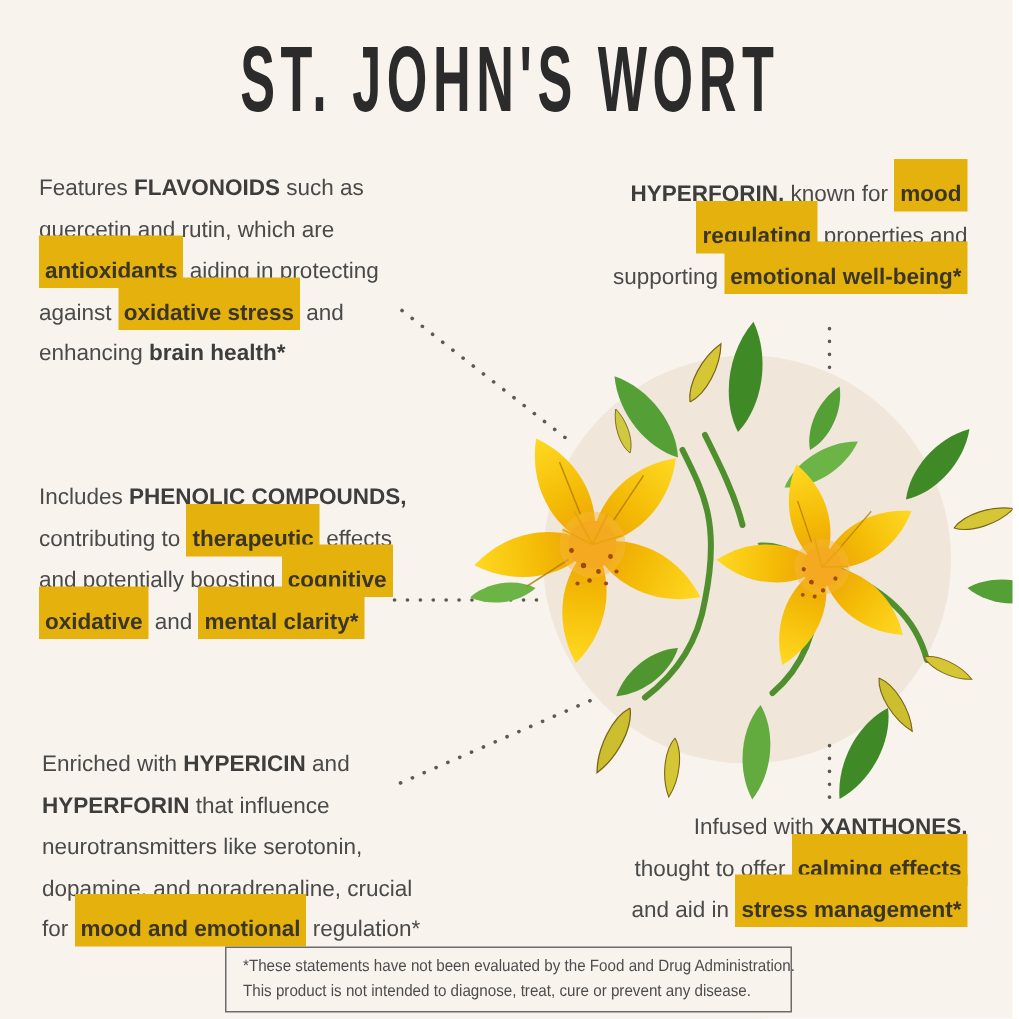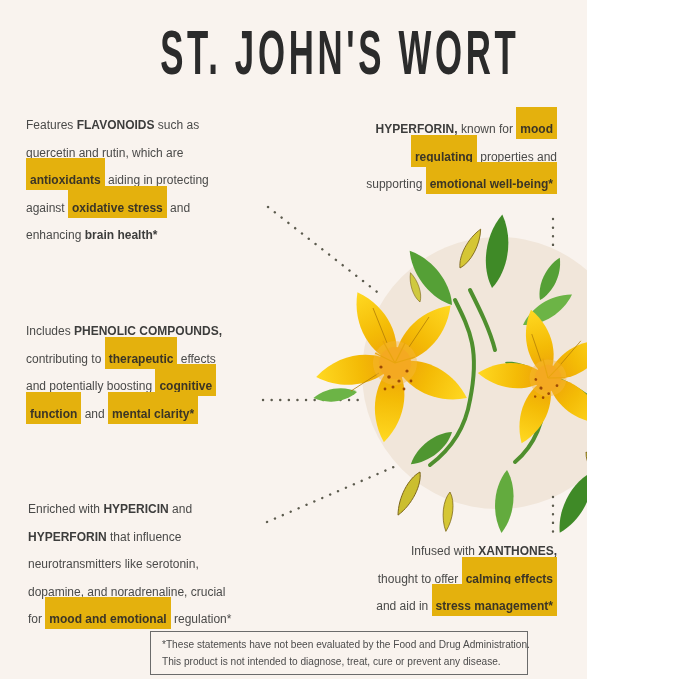--- a/index.html
+++ b/index.html
@@ -8,7 +8,7 @@
   }
   html,body{margin:0;padding:0;}
   body{background:#ffffff;font-family:"Liberation Sans",sans-serif;}
-  .canvas{position:relative;width:587px;height:679px;background:var(--background);overflow:hidden;}
+  .canvas{position:relative;width:675px;height:679px;background:var(--background);overflow:hidden;}
   .art{position:absolute;left:0;top:0;width:679px;height:679px;}
   .title{position:absolute;left:0;top:16px;width:679px;text-align:center;color:var(--title-text);}
   .title-inner{display:inline-block;font-size:47px;font-weight:700;letter-spacing:5px;

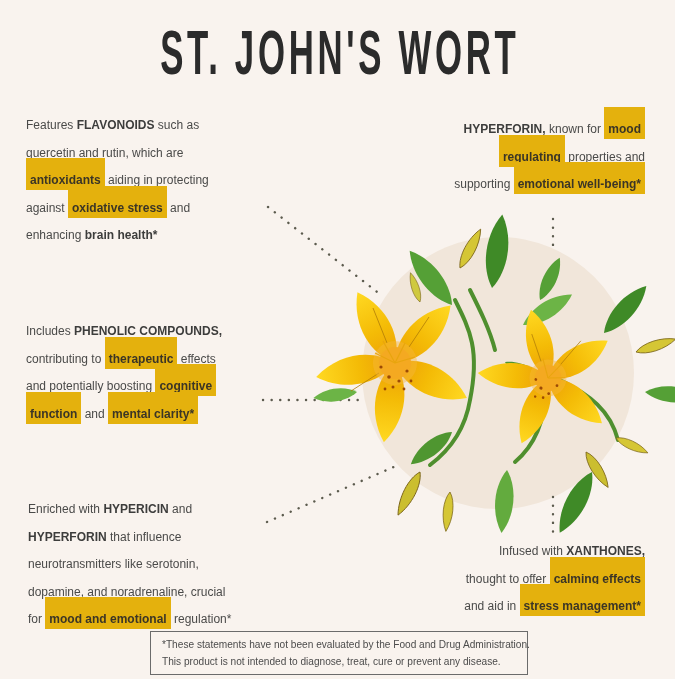--- a/index.html
+++ b/index.html
@@ -13,7 +13,7 @@
   .title{position:absolute;left:0;top:16px;width:679px;text-align:center;color:var(--title-text);}
   .title-inner{display:inline-block;font-size:47px;font-weight:700;letter-spacing:5px;
     transform:scale(0.74,1.32);transform-origin:center top;font-family:"Liberation Sans",sans-serif;}
-  .tblock{position:absolute;font-size:12px;color:var(--body-text);}
+  .tblock{position:absolute;font-size:15px;color:var(--body-text);}
   .tline{display:block;line-height:27.6px;white-space:nowrap;}
   .align-left{text-align:left;}
   .align-right{text-align:right;}

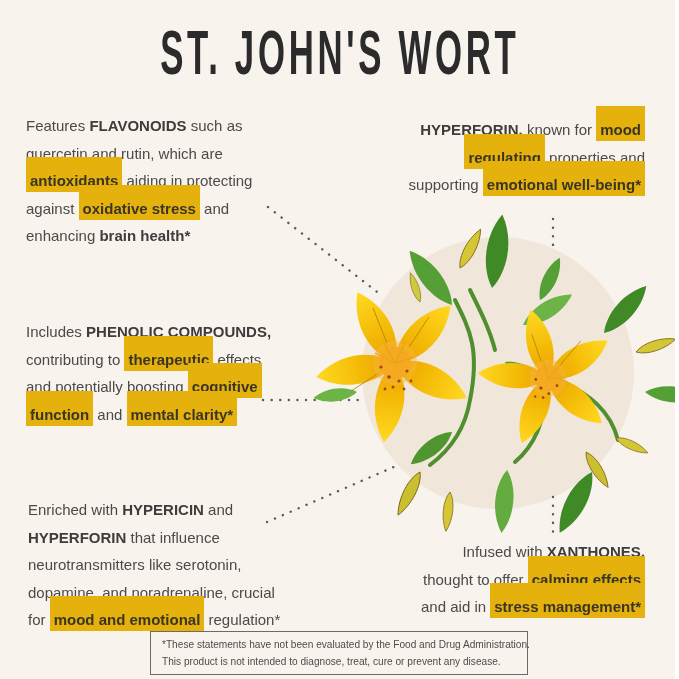--- a/index.html
+++ b/index.html
@@ -174,7 +174,7 @@
       <span class="tline"><span class="seg-n">Includes </span><span class="seg-c">PHENOLIC COMPOUNDS,</span></span>
       <span class="tline"><span class="seg-n">contributing to </span><span class="seg-h">therapeutic</span><span class="seg-n"> effects</span></span>
       <span class="tline"><span class="seg-n">and potentially boosting </span><span class="seg-h">cognitive</span></span>
-      <span class="tline"><span class="seg-h">function</span><span class="seg-n"> and </span><span class="seg-h">mental clarity*</span></span>
+      <span class="tline"><span class="seg-h">oxidative</span><span class="seg-n"> and </span><span class="seg-h">mental clarity*</span></span>
     </div>
 
   <div class="tblock align-left block-hypericin-bottom">

